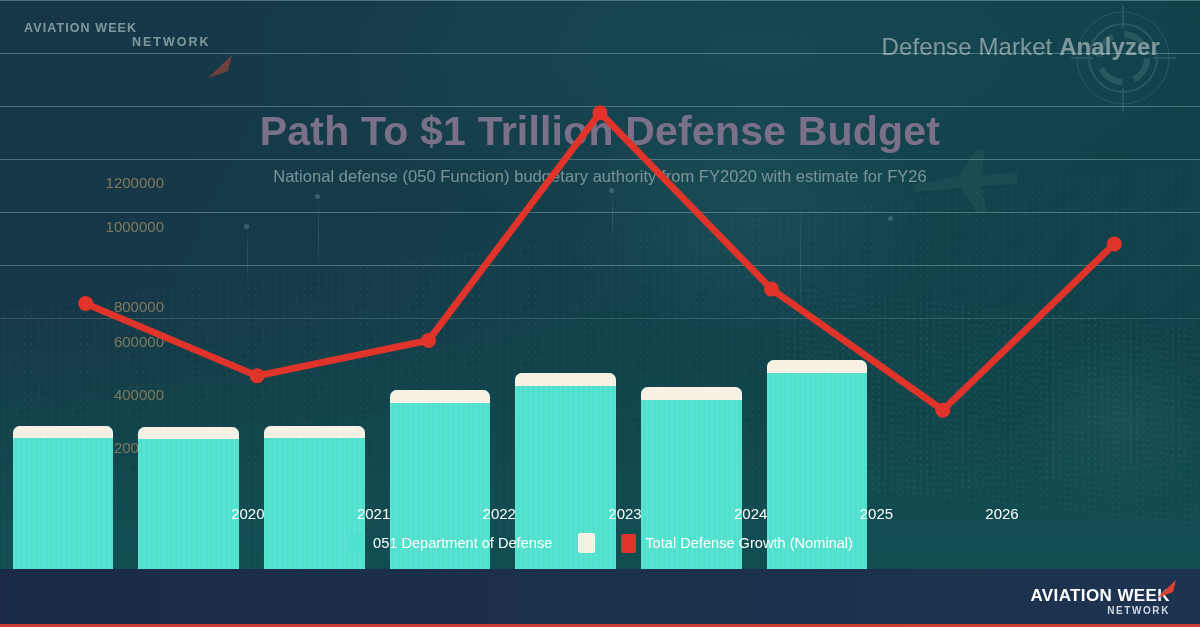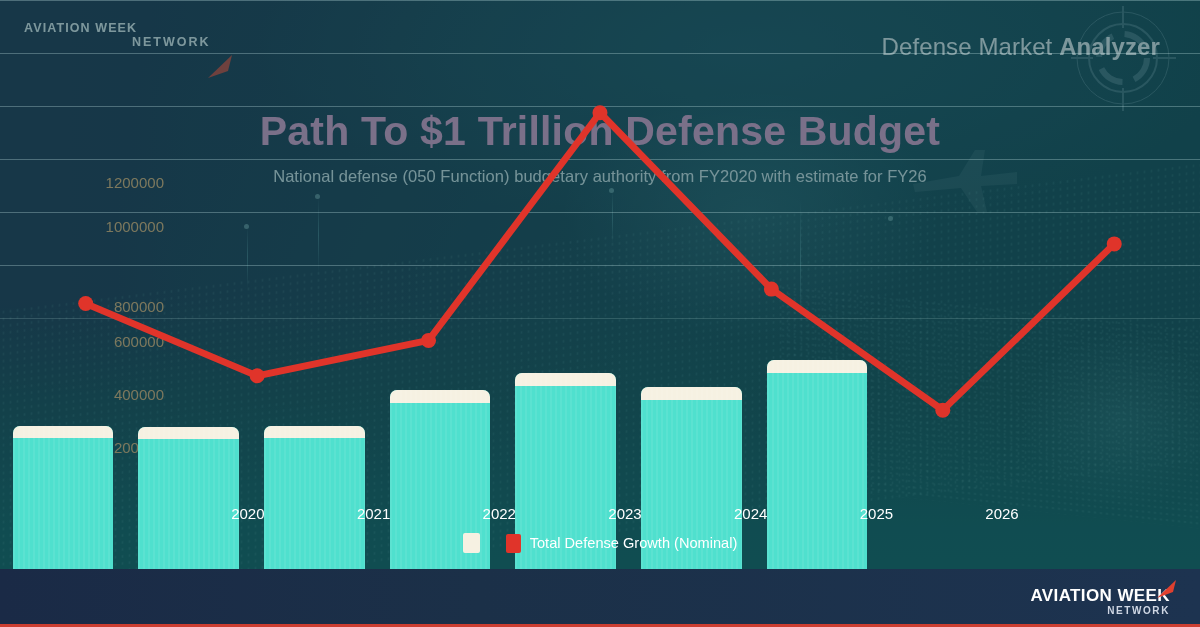--- a/index.html
+++ b/index.html
@@ -237,6 +237,10 @@
 
   <div class="legend" id="legend">
       <div class="lgitem">
+        <span class="lgsw" style="background: rgb(79, 224, 206);"></span>
+        <span class="lgtx">051 Department of Defense</span>
+      </div>
+      <div class="lgitem">
         <span class="lgsw" style="background: rgb(246, 241, 226);"></span>
       </div>
       <div class="lgitem">

